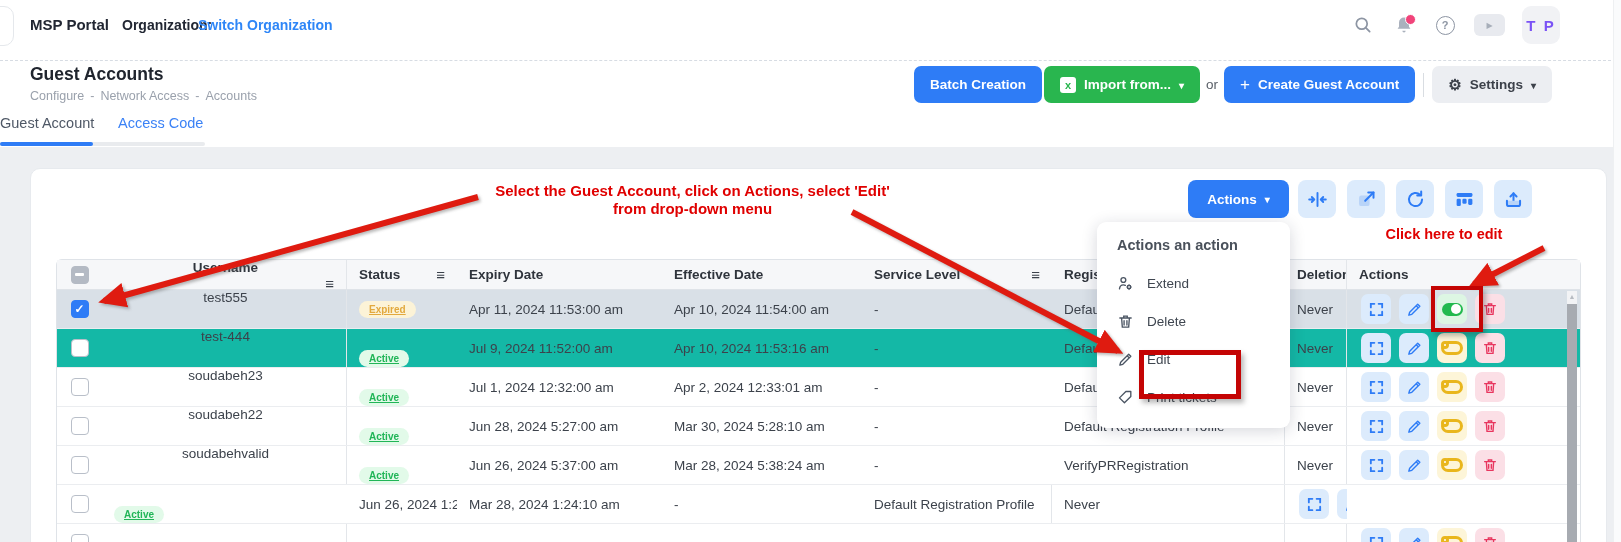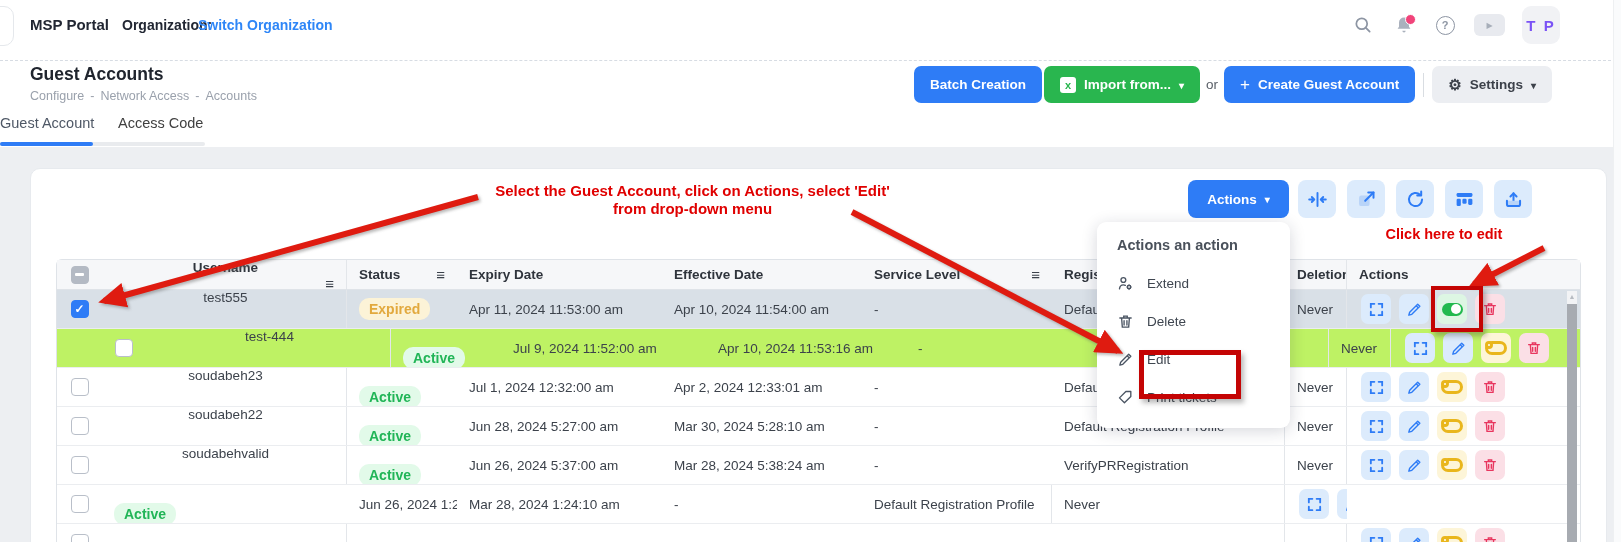--- a/index.html
+++ b/index.html
@@ -42,7 +42,7 @@
   .tabs { position:relative; height:36px; background:#fff;padding-left:40px; }
   .tab { position:absolute; top:4px; font-size:14.5px; cursor:pointer; }
   .tab1 { left:0; color:#4f5866; }
-  .tab2 { left:118px; color:#404040; }
+  .tab2 { left:118px; color:#3b82f6; }
   .tabline-track { position:absolute; left:0; top:31px; width:205px; height:4px; background:#e9ebee; border-radius:2px; }
   .tabline-active { position:absolute; left:0; top:31px; width:93px; height:4px; background:#2e7cf6; border-radius:2px; z-index:1; }
 

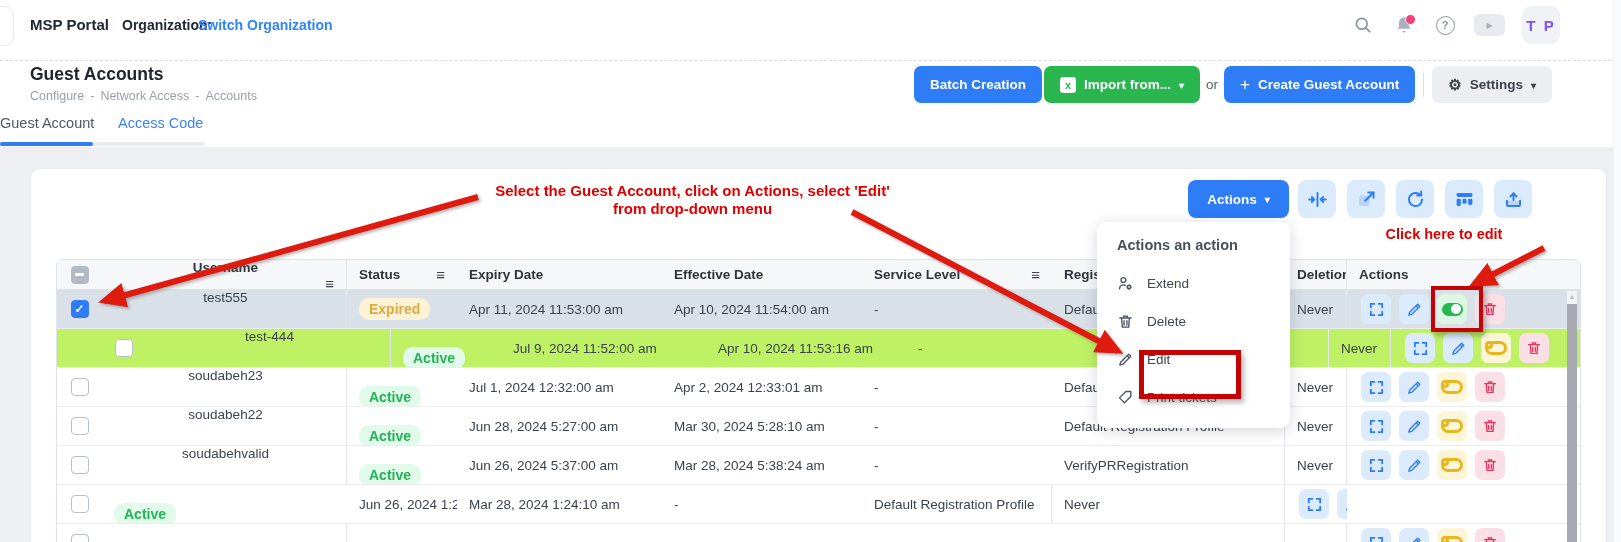--- a/index.html
+++ b/index.html
@@ -66,7 +66,7 @@
   .c-check { justify-content:center; padding:0; }
   .c-user { padding-left:15px;flex-direction:column; }
   .hmenu { margin-left:auto; font-size:15px; color:#3b414b; cursor:pointer; font-style:normal; }
-  .badge { font-size:14px; font-weight:700; padding:3px 10px; border-radius:10px; }
+  .badge { font-size:10px; font-weight:700; padding:3px 10px; border-radius:10px;text-decoration:underline; }
   .badge.expired { background:#fcf3d7; color:#e2a93e; }
   .badge.active  { background:#e2fae9; color:#21b557;margin-top:20px; }
 

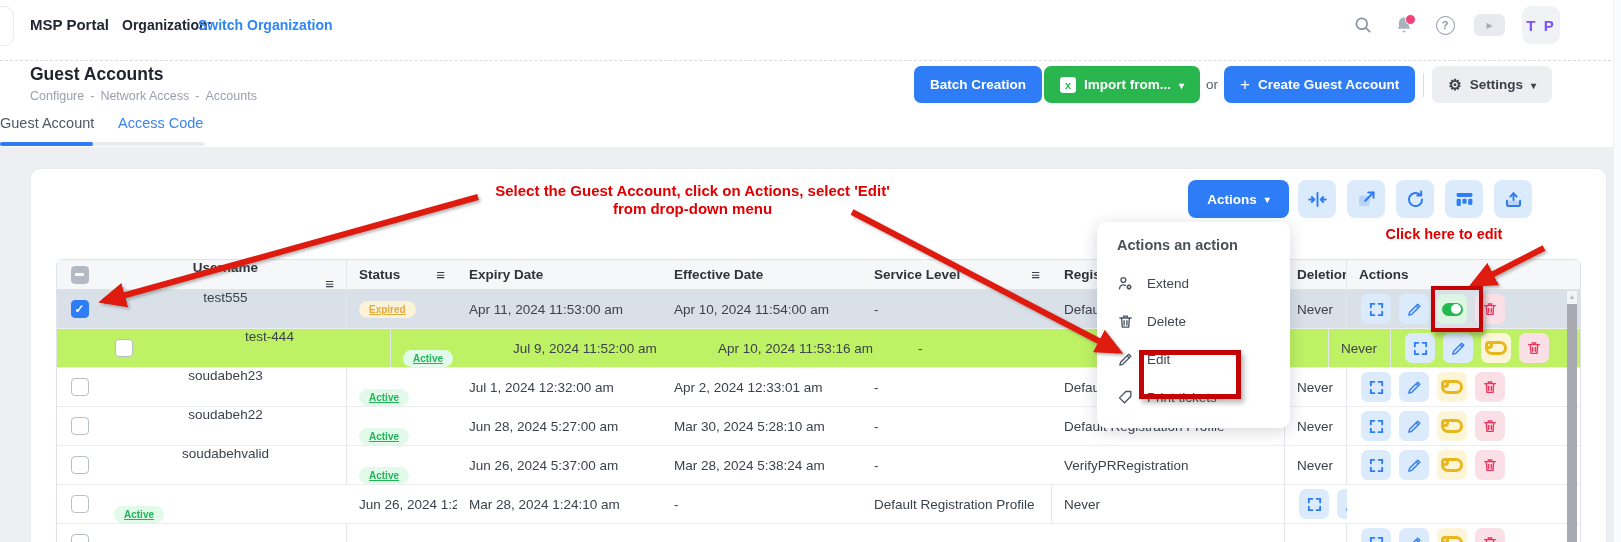--- a/index.html
+++ b/index.html
@@ -59,7 +59,7 @@
   .thead { height:30px; background:#f6f7f9; border-bottom:1px solid #dfe3e8; }
   .trow { height:39px; background:#fff; border-bottom:1px solid #ebedf0; }
   .trow.sel { background:#d9e0e7; }
-  .trow.hov { background:#bef264;padding-left:44px; }
+  .trow.hov { background:#14b8a6; }
   .td, .th { display:flex; align-items:center; padding:0 12px; font-size:13.5px; color:#3c424b; overflow:hidden; white-space:nowrap; }
   .th { font-weight:700; color:#2f343c; font-size:13.5px; }
   .bdr { border-right:1px solid #e3e6ea; }

